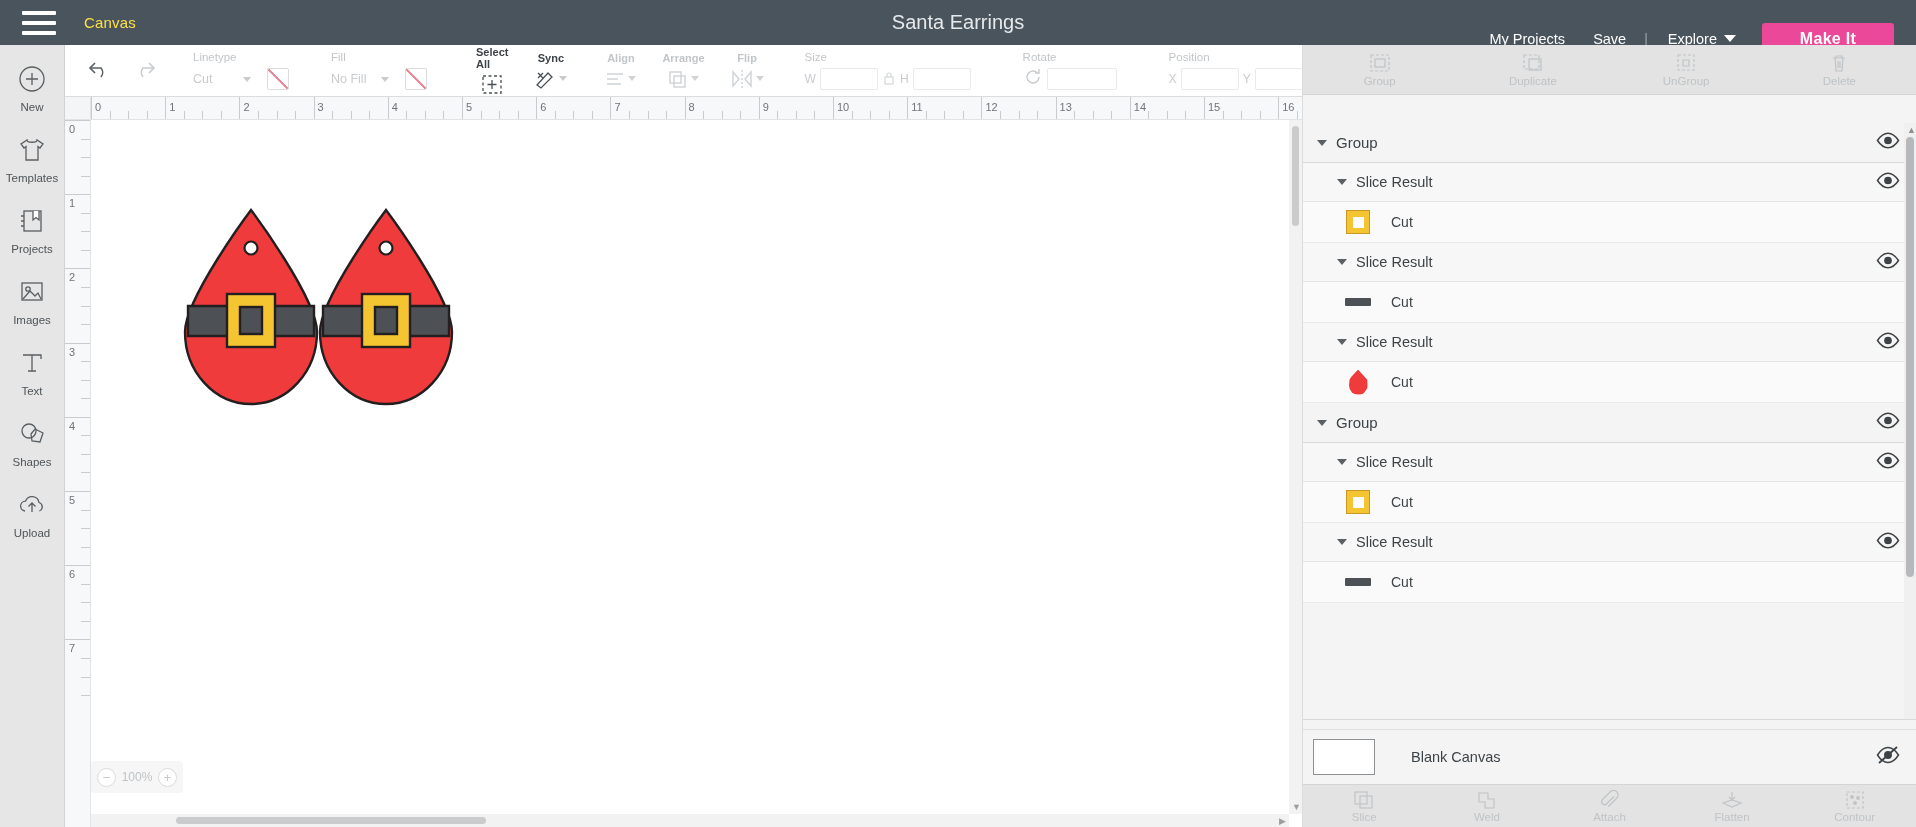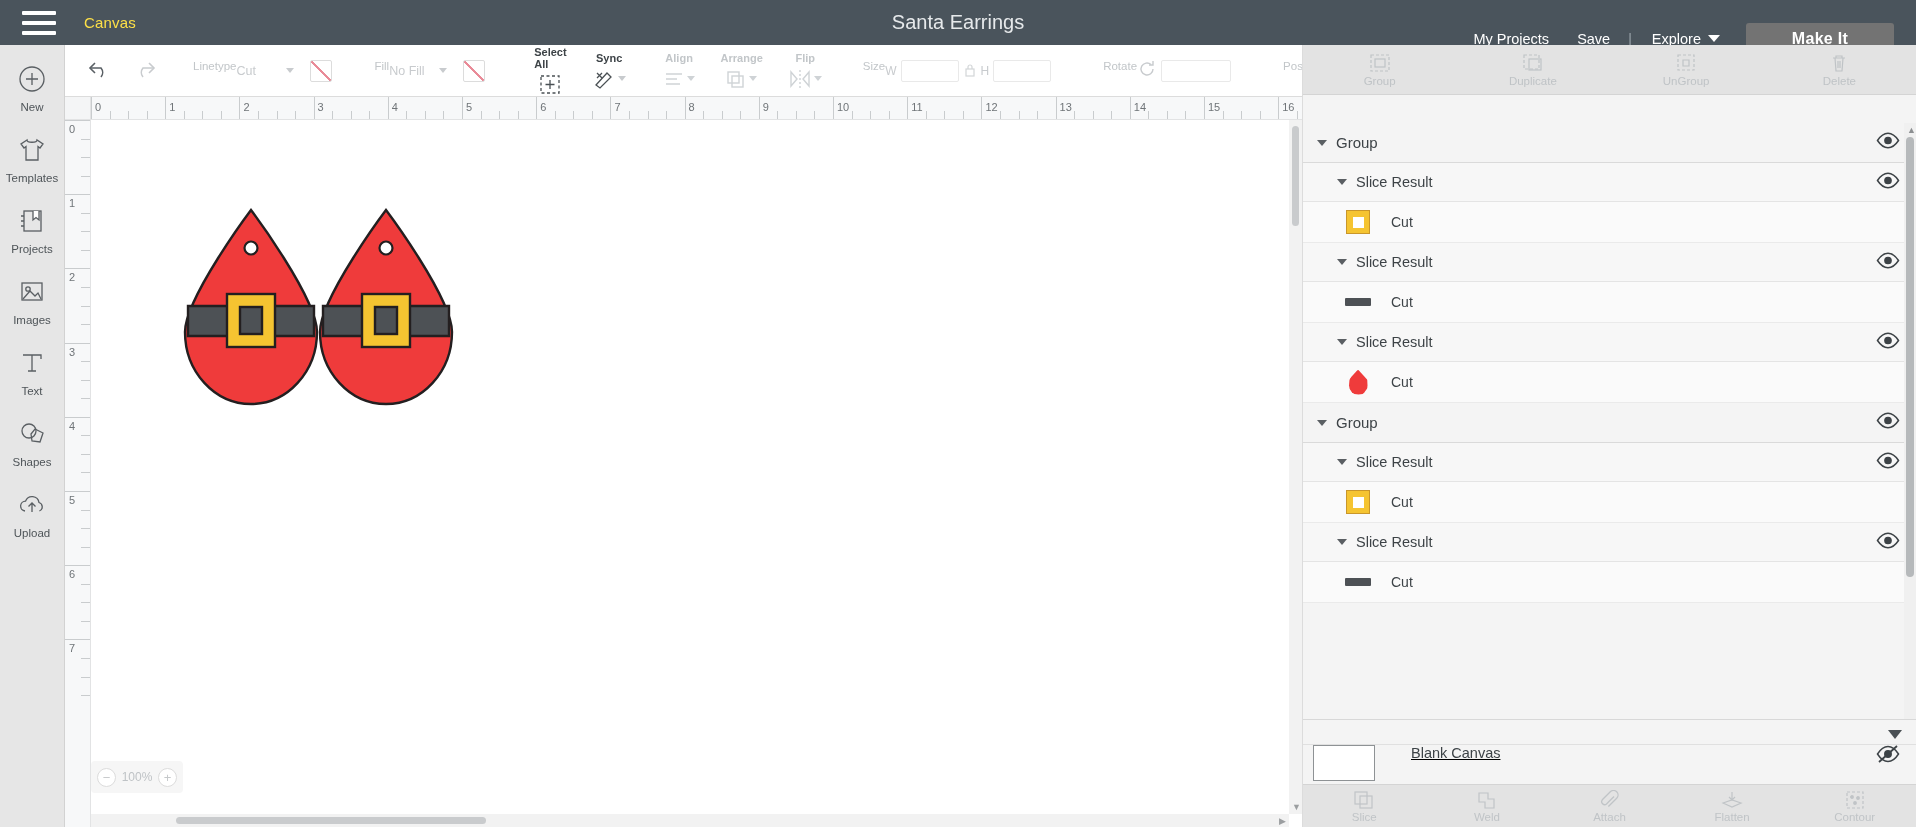--- a/index.html
+++ b/index.html
@@ -29,8 +29,8 @@
   .chev { width: 0; height: 0; border-left: 6px solid transparent; border-right: 6px solid transparent;
     border-top: 7px solid #ffffff; }
   .makeit {
-    background: #737373; color: #ffffff; font-size: 16px; font-weight: bold;
-    width: 148px; height: 32px; border: none; border-radius: 3px; margin: 0 22px 0 14px;
+    background: #ec4899; color: #ffffff; font-size: 16px; font-weight: bold;
+    width: 132px; height: 32px; border: none; border-radius: 3px; margin: 0 22px 0 14px;
     cursor: pointer; letter-spacing: .3px;
   }
 

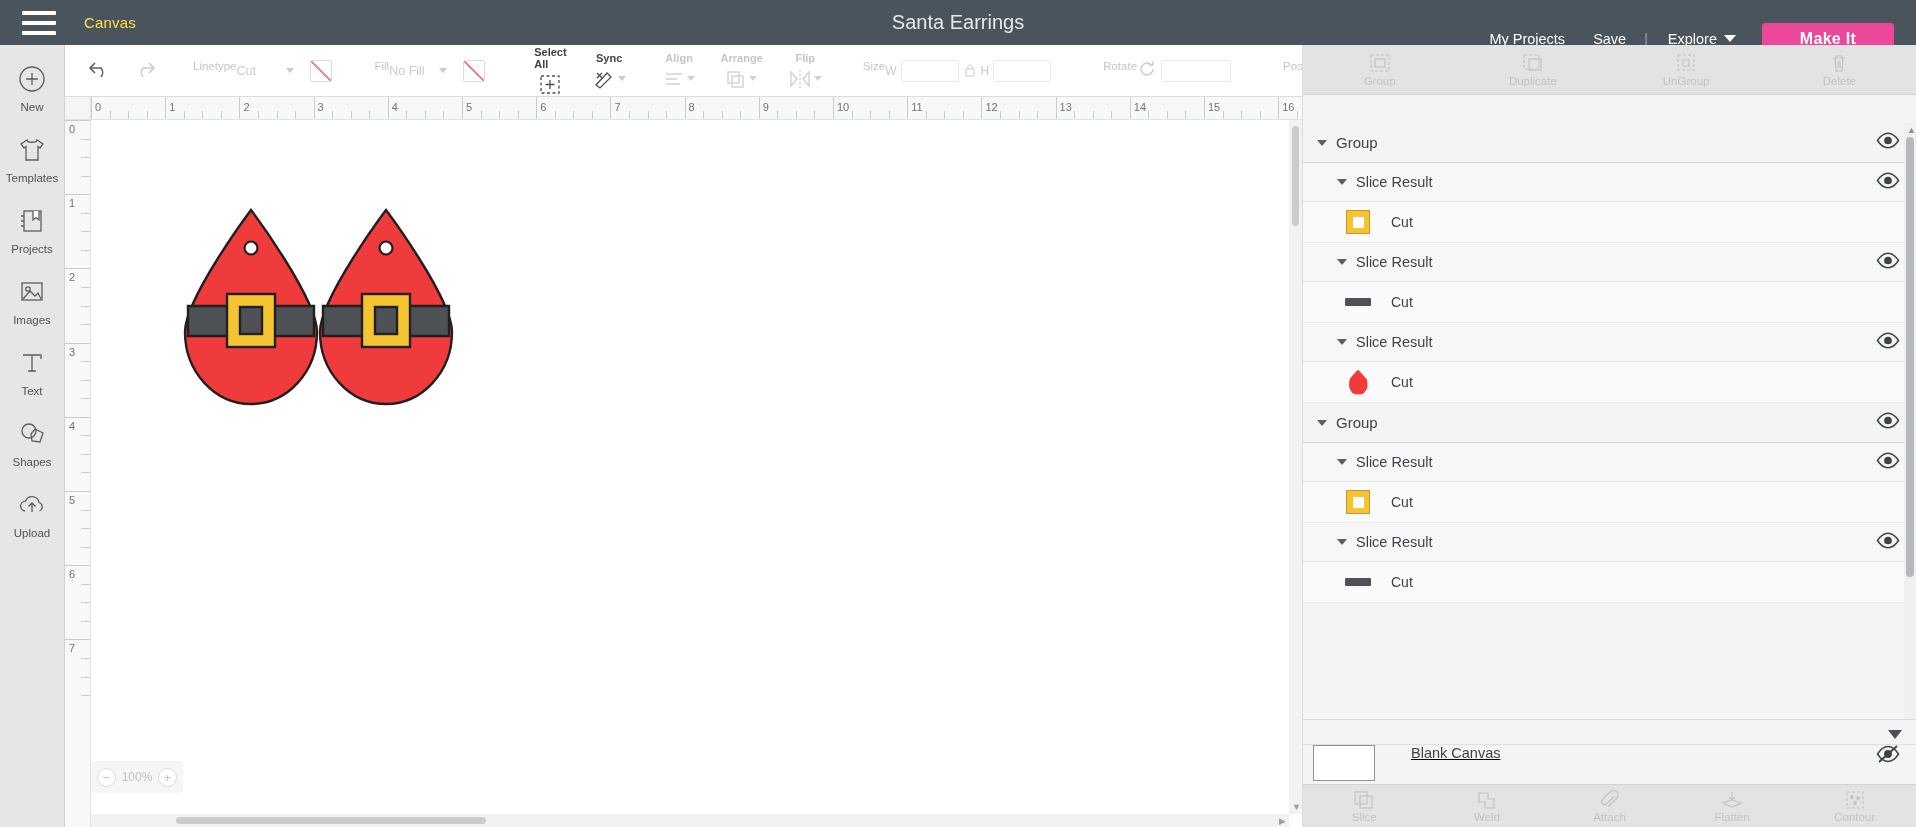--- a/index.html
+++ b/index.html
@@ -55,7 +55,7 @@
   .tb-div { width: 1px; height: 30px; background: #dddddd; }
   .undo-redo { display: flex; gap: 18px; padding: 0 18px 0 22px; }
   .arrow-btn { cursor: pointer; }
-  .field-col { display: flex; flex-direction: row; justify-content: flex-end;
+  .field-col { display: flex; flex-direction: column; justify-content: flex-end;
     margin-right: 4px; padding: 0 8px; }
   .f-lbl { font-size: 11.5px; color: #c2c6c9; margin-bottom: 5px; }
   .f-row { display: flex; align-items: center; gap: 6px; }

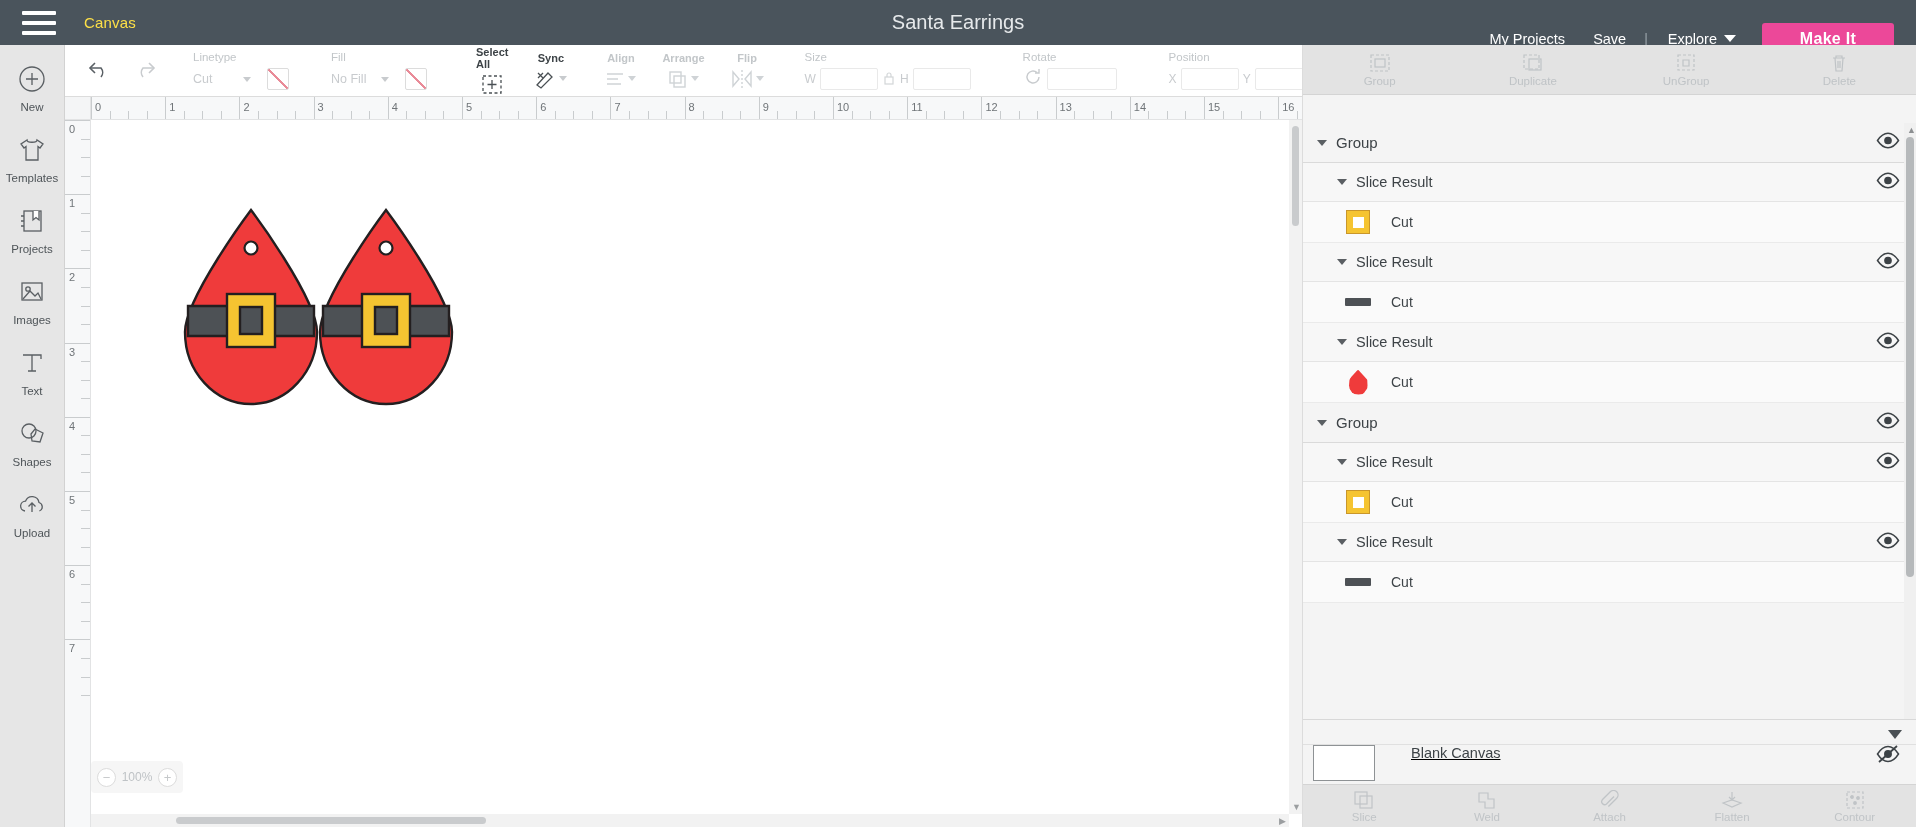--- a/index.html
+++ b/index.html
@@ -140,9 +140,9 @@
     padding-right: 14px; background: #f4f4f4; }
   .dncaret { width: 0; height: 0; border-left: 7px solid transparent; border-right: 7px solid transparent;
     border-top: 9px solid #4a5054; }
-  .blankrow { position: absolute; left: 0; right: 0; bottom: 43px; height: 40px;
-    display: flex; padding: 0 16px 0 10px; background: #f4f4f4;
-    border-top: 1px solid #e0e0e0; text-decoration: underline; }
+  .blankrow { position: absolute; left: 0; right: 0; bottom: 43px; height: 55px;
+    display: flex; align-items: center; padding: 0 16px 0 10px; background: #f4f4f4;
+    border-top: 1px solid #e0e0e0; }
   .blank-thumb { width: 62px; height: 36px; background: #ffffff; border: 1px solid #8e9295; }
   .blank-lbl { font-size: 14.5px; color: #3d4347; margin-left: 36px; }
   .rbottom { position: absolute; left: 0; right: 0; bottom: 0; height: 43px; background: #e3e3e3;

